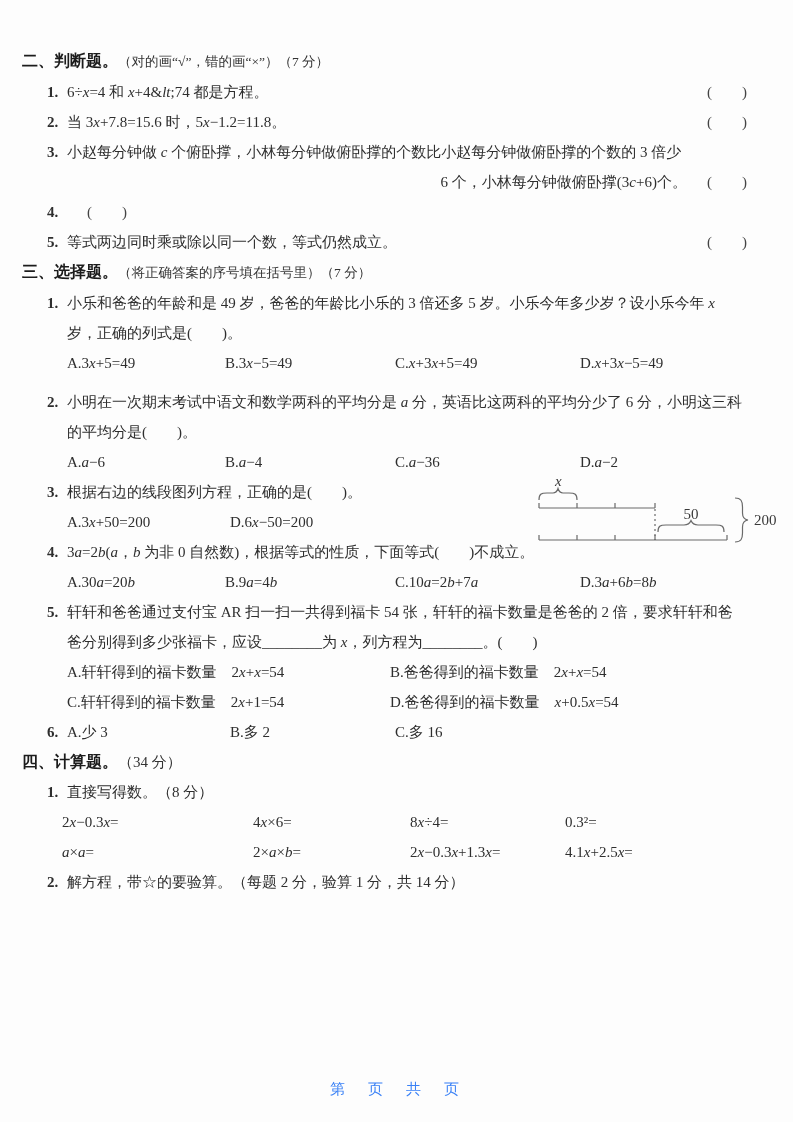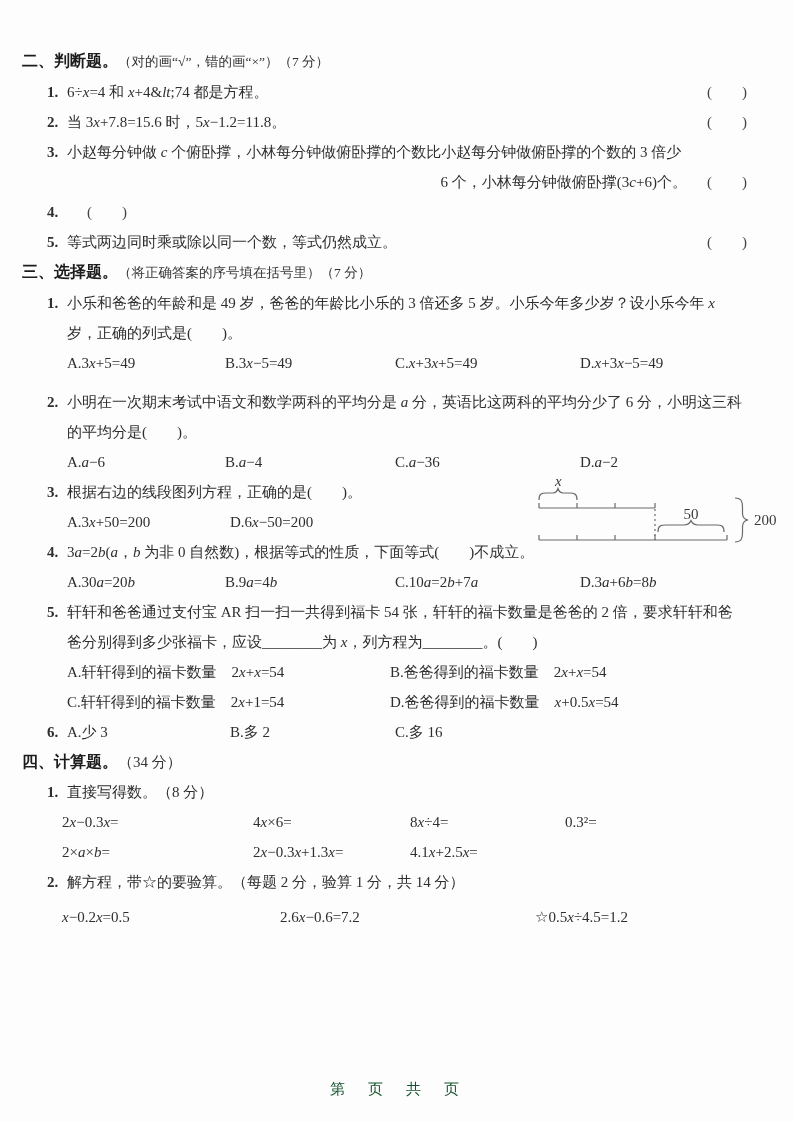--- a/index.html
+++ b/index.html
@@ -183,6 +183,7 @@
     <span>0.3²=</span>
   </div>
   <div class="calc-row">
+    <span><i>a</i>×<i>a</i>=</span>
     <span>2×<i>a</i>×<i>b</i>=</span>
     <span>2<i>x</i>−0.3<i>x</i>+1.3<i>x</i>=</span>
     <span>4.1<i>x</i>+2.5<i>x</i>=</span>

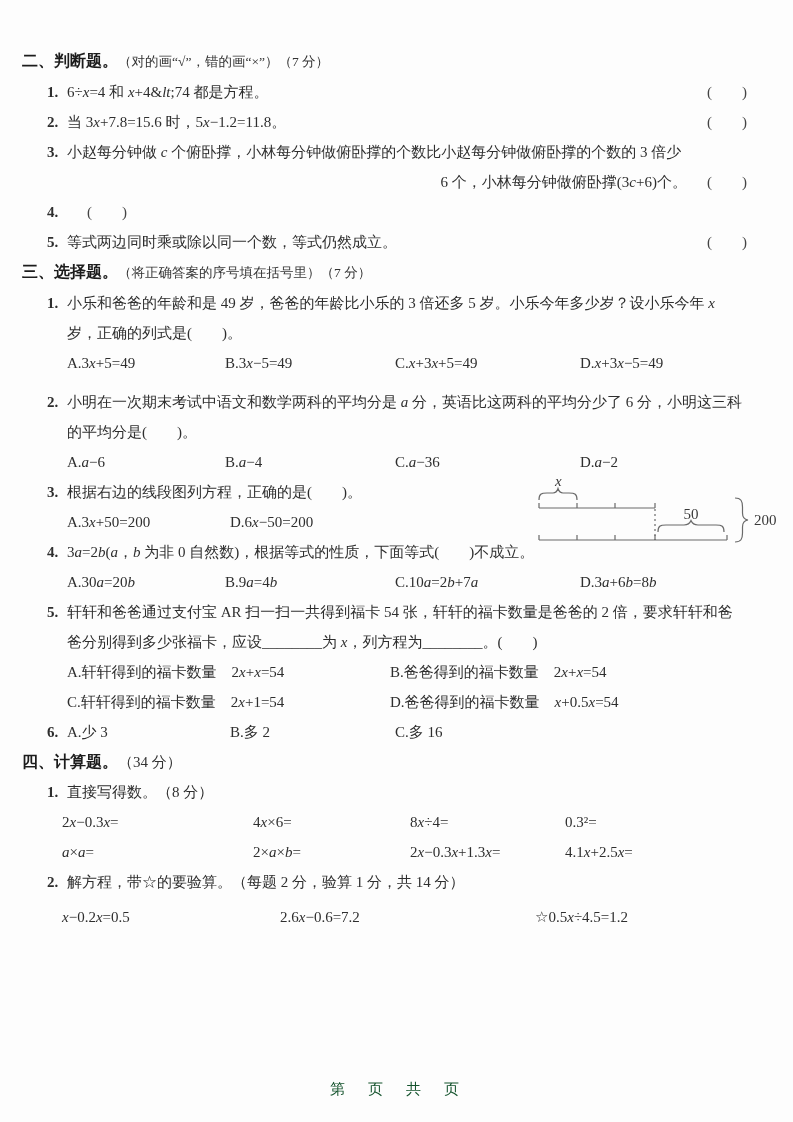--- a/index.html
+++ b/index.html
@@ -193,11 +193,6 @@
     <span class="c-num">2.</span>
     <span>解方程，带☆的要验算。（每题 2 分，验算 1 分，共 14 分）</span>
   </div>
-  <div class="eq-row">
-    <span><i>x</i>−0.2<i>x</i>=0.5</span>
-    <span>2.6<i>x</i>−0.6=7.2</span>
-    <span>☆0.5<i>x</i>÷4.5=1.2</span>
-  </div>
 
   <div class="footer">第　页　共　页</div>
 </div>

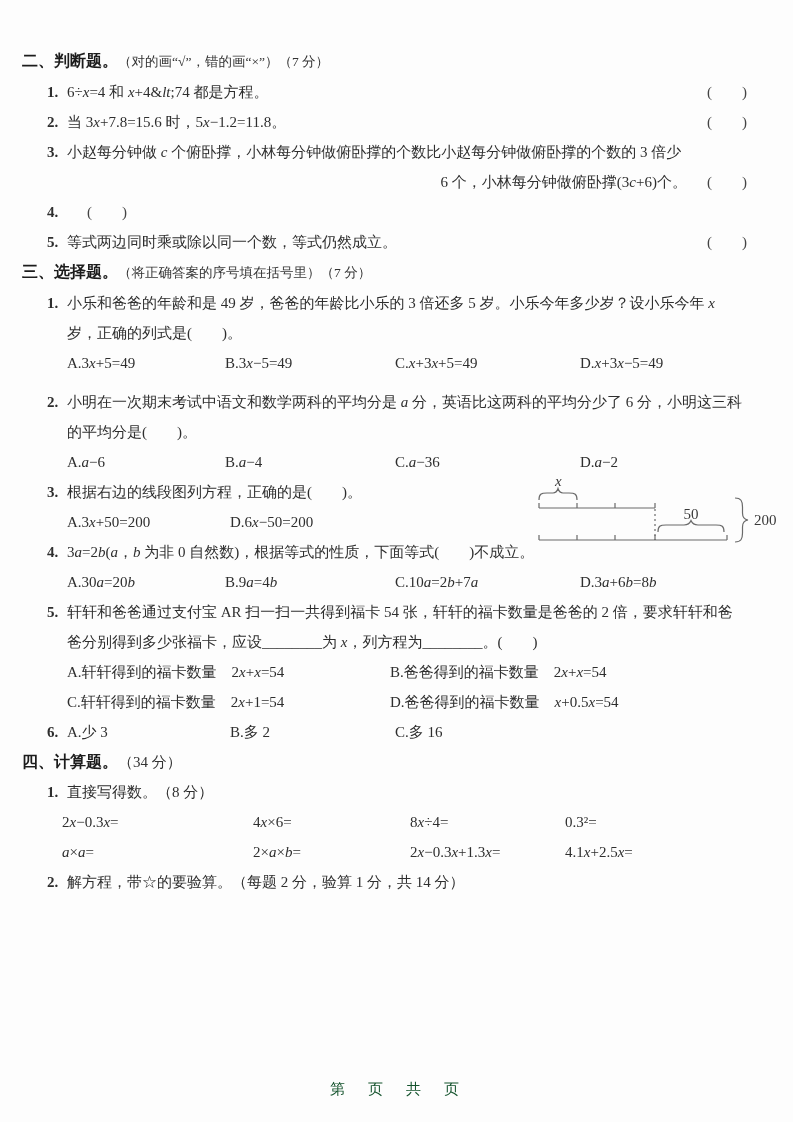--- a/index.html
+++ b/index.html
@@ -39,7 +39,7 @@
   .eq-row{display:grid;grid-template-columns:218px 255px auto;line-height:30px;padding-left:40px;margin-top:5px;}
   
   .diagram{position:absolute;left:505px;top:-5px;width:275px;height:92px;}
-  .footer{position:absolute;left:0;top:1080px;width:100%;text-align:center;letter-spacing:4px;color:#14532d;font-size:15px;}
+  .footer{position:absolute;left:0;top:1080px;width:100%;text-align:center;letter-spacing:4px;color:#3b82f6;font-size:15px;}
 </style>
 </head>
 <body>

